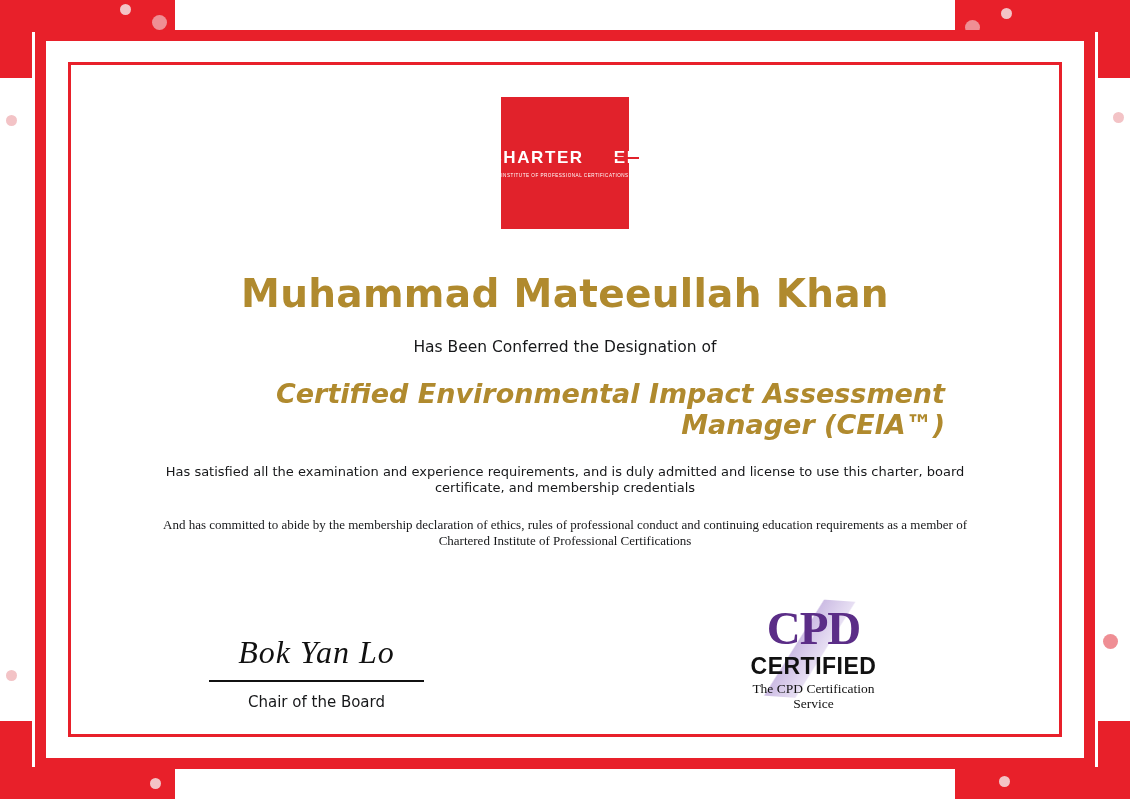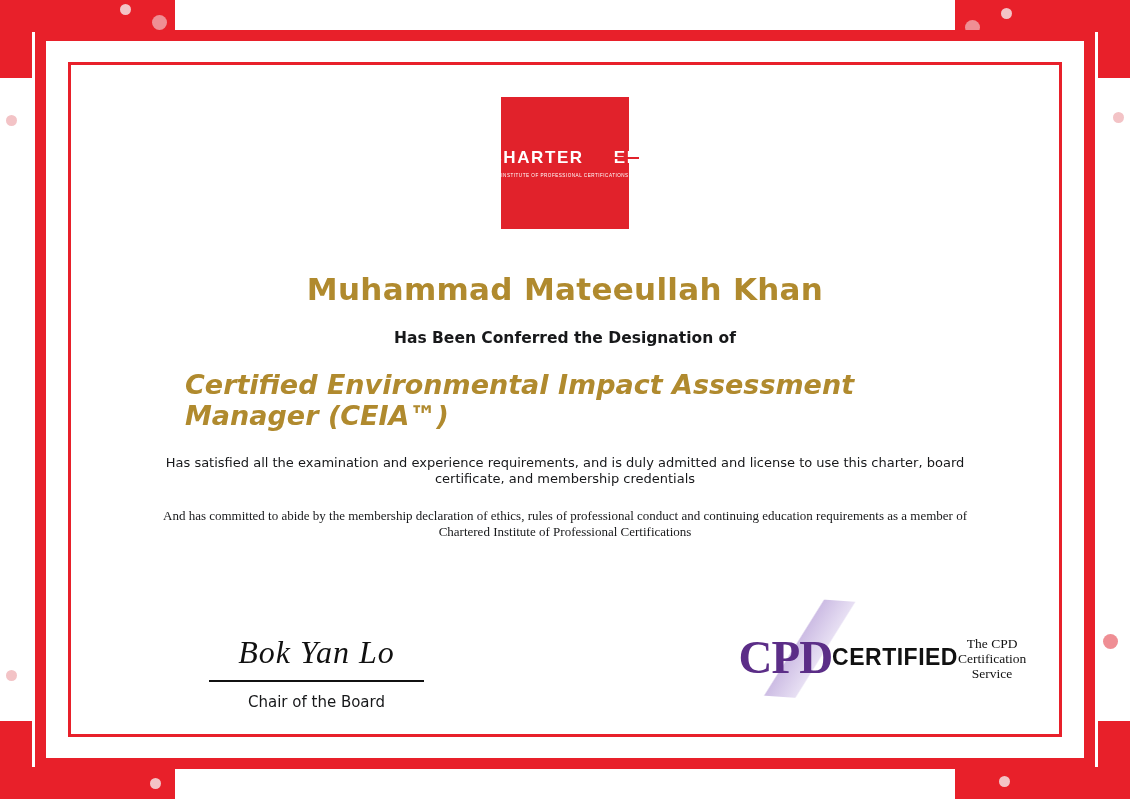--- a/index.html
+++ b/index.html
@@ -141,7 +141,7 @@
   }
 
   .recipient {
-    font-size: 31px;
+    font-size: 39px;
     font-weight: bold;
     color: #b08a2e;
     margin-top: 22px;

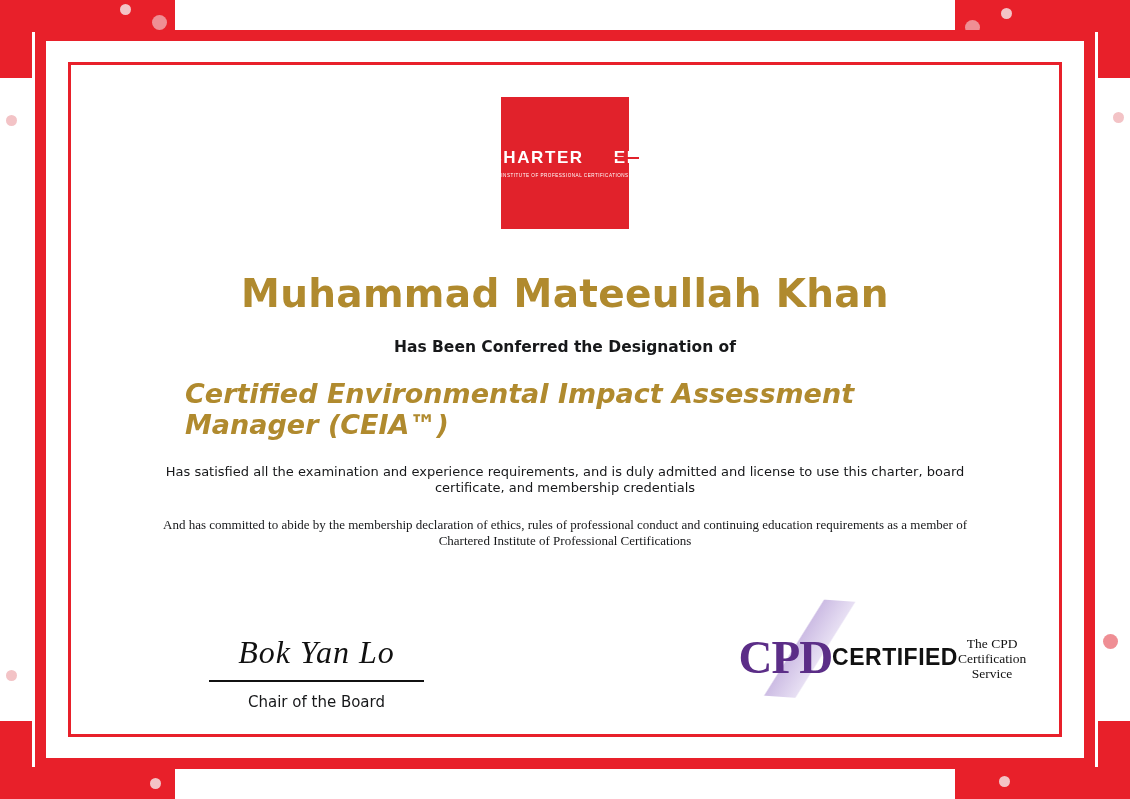--- a/index.html
+++ b/index.html
@@ -154,7 +154,6 @@
     color: #17181a;
     margin-top: 22px;
     text-align: center;
-    font-weight: bold;
   }
 
   .designation {

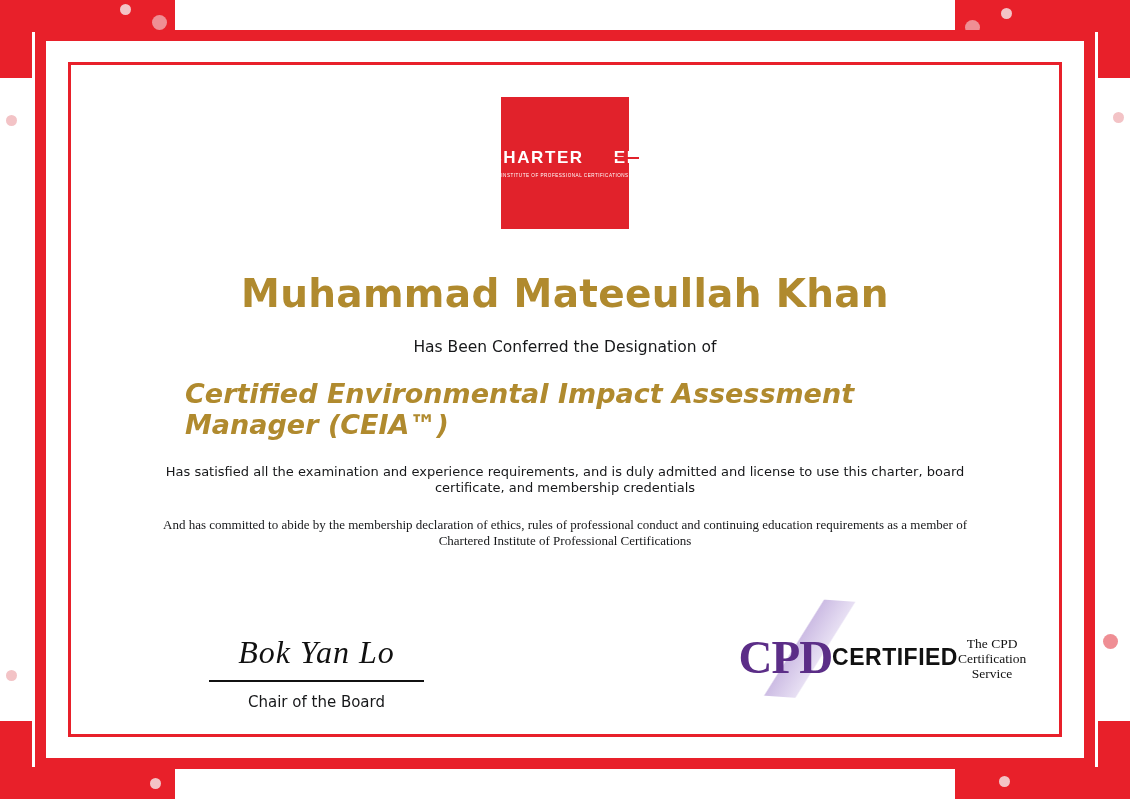--- a/index.html
+++ b/index.html
@@ -162,7 +162,7 @@
     font-style: italic;
     color: #b08a2e;
     margin-top: 22px;
-    text-align: left;
+    text-align: right;
     line-height: 1.15;
     max-width: 760px;
   }

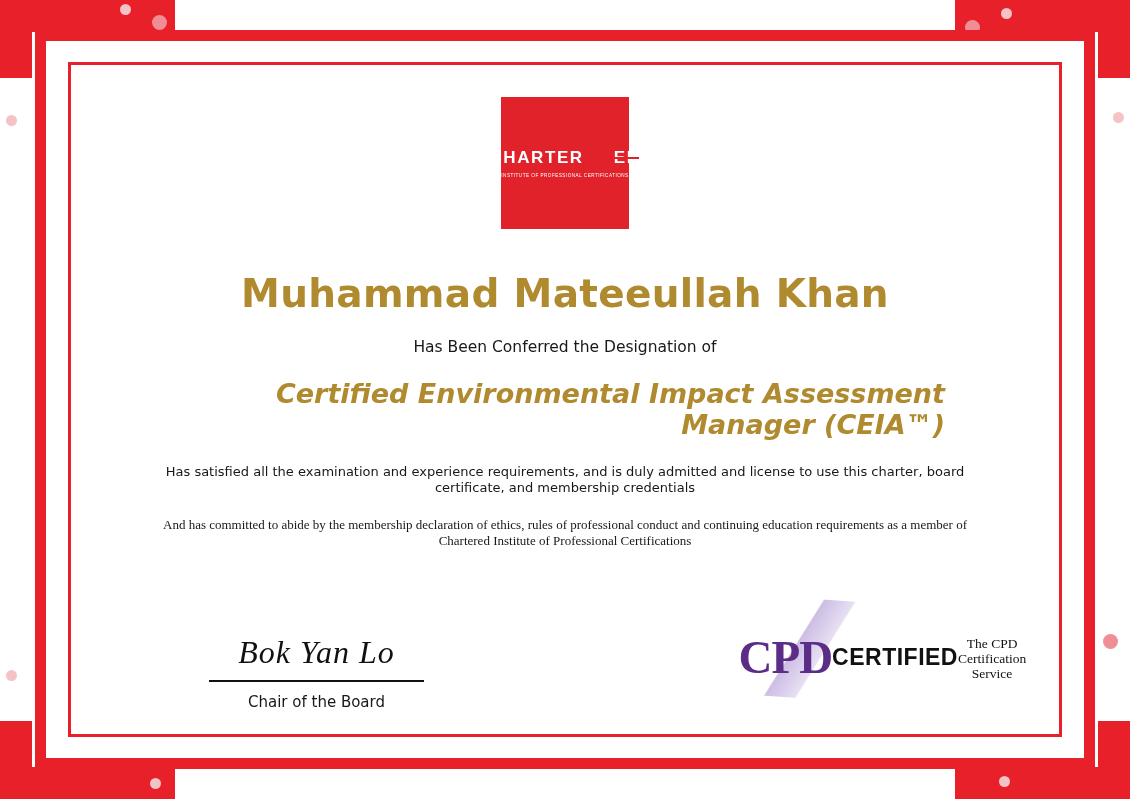--- a/index.html
+++ b/index.html
@@ -229,7 +229,7 @@
     width: 150px;
     height: 108px;
     display: flex;
-    flex-direction: row;
+    flex-direction: column;
     align-items: center;
     justify-content: flex-start;
     margin-top: 7px;

